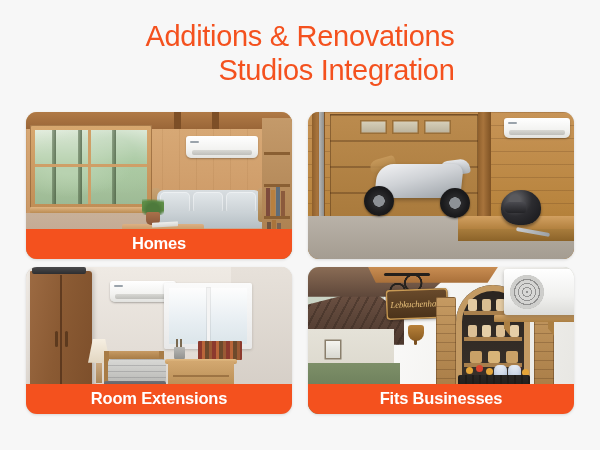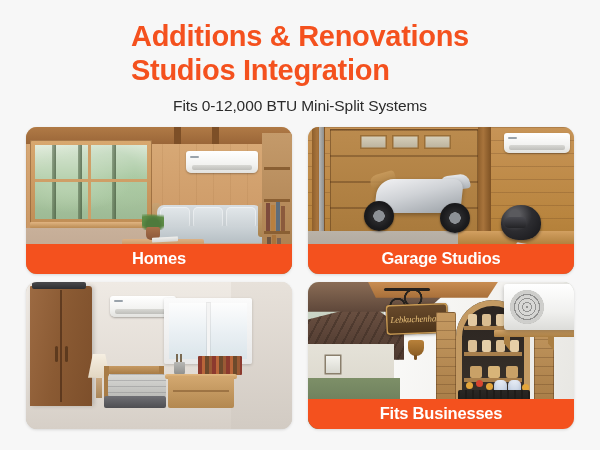--- a/index.html
+++ b/index.html
@@ -25,10 +25,10 @@
   
   .headline {
     color: #f4511e;
-    font-weight: bold;
+    font-weight: normal;
     font-size: 29px;
     line-height: 1.17;
-    text-align: left;
+    text-align: right;
     letter-spacing: -0.3px;
   }
   .headline .line { display: block; }

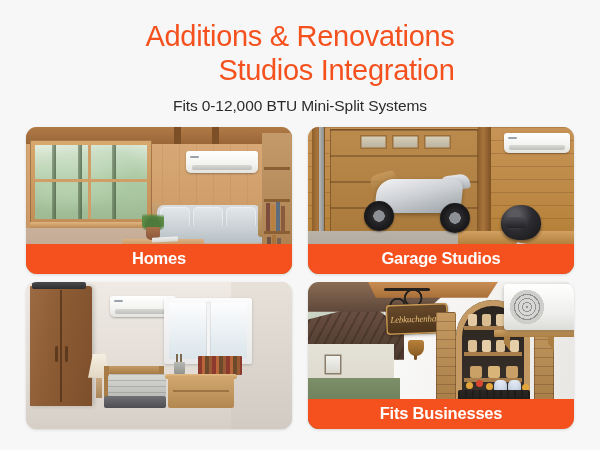--- a/index.html
+++ b/index.html
@@ -561,7 +561,6 @@
     <span class="line">Additions &amp; Renovations</span>
     <span class="line">Studios Integration</span>
   </h1>
-  <div class="subhead">Fits 0-12,000 BTU Mini-Split Systems</div>
 
   <div class="card-grid">
 

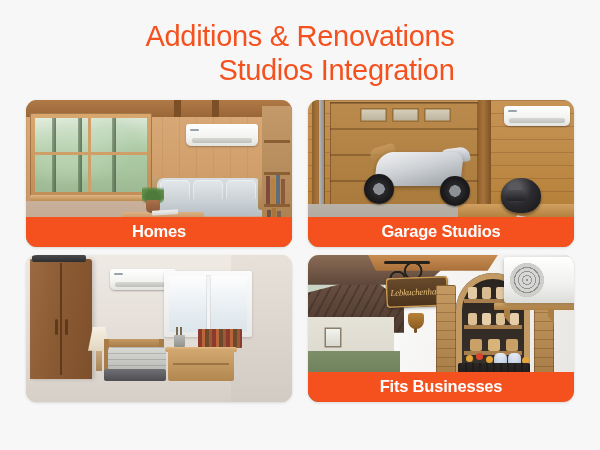--- a/index.html
+++ b/index.html
@@ -43,7 +43,7 @@
 
   
   .card-grid {
-    margin-top: 12px;
+    margin-top: 24px;
     width: 548px;
     display: grid;
     grid-template-columns: 266px 266px;

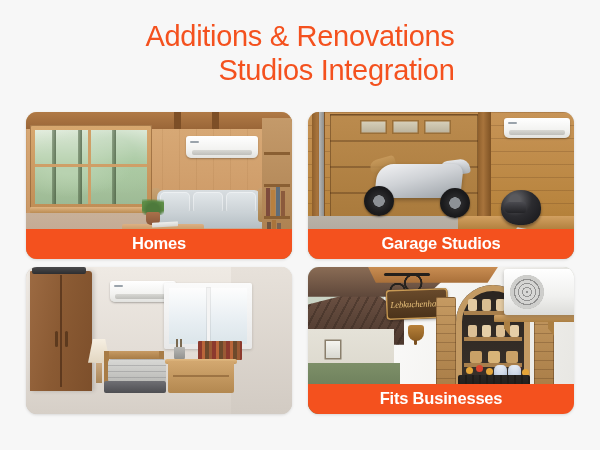--- a/index.html
+++ b/index.html
@@ -631,7 +631,6 @@
         <div class="el c2-visor"></div>
         <div class="el c2-wrench"></div>
       </div>
-      <div class="card-label">Garage Studios</div>
     </div>
 
     <div class="card">

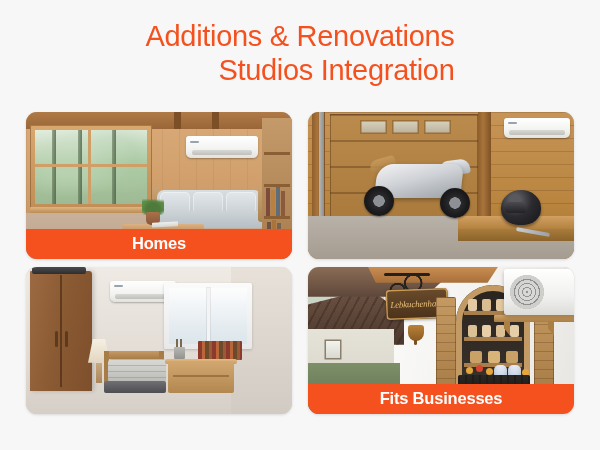--- a/index.html
+++ b/index.html
@@ -660,6 +660,7 @@
         <div class="el c3-nightstand"></div>
         <div class="el c3-drawer-line"></div>
       </div>
+      <div class="card-label">Room Extensions</div>
     </div>
 
     <div class="card">

